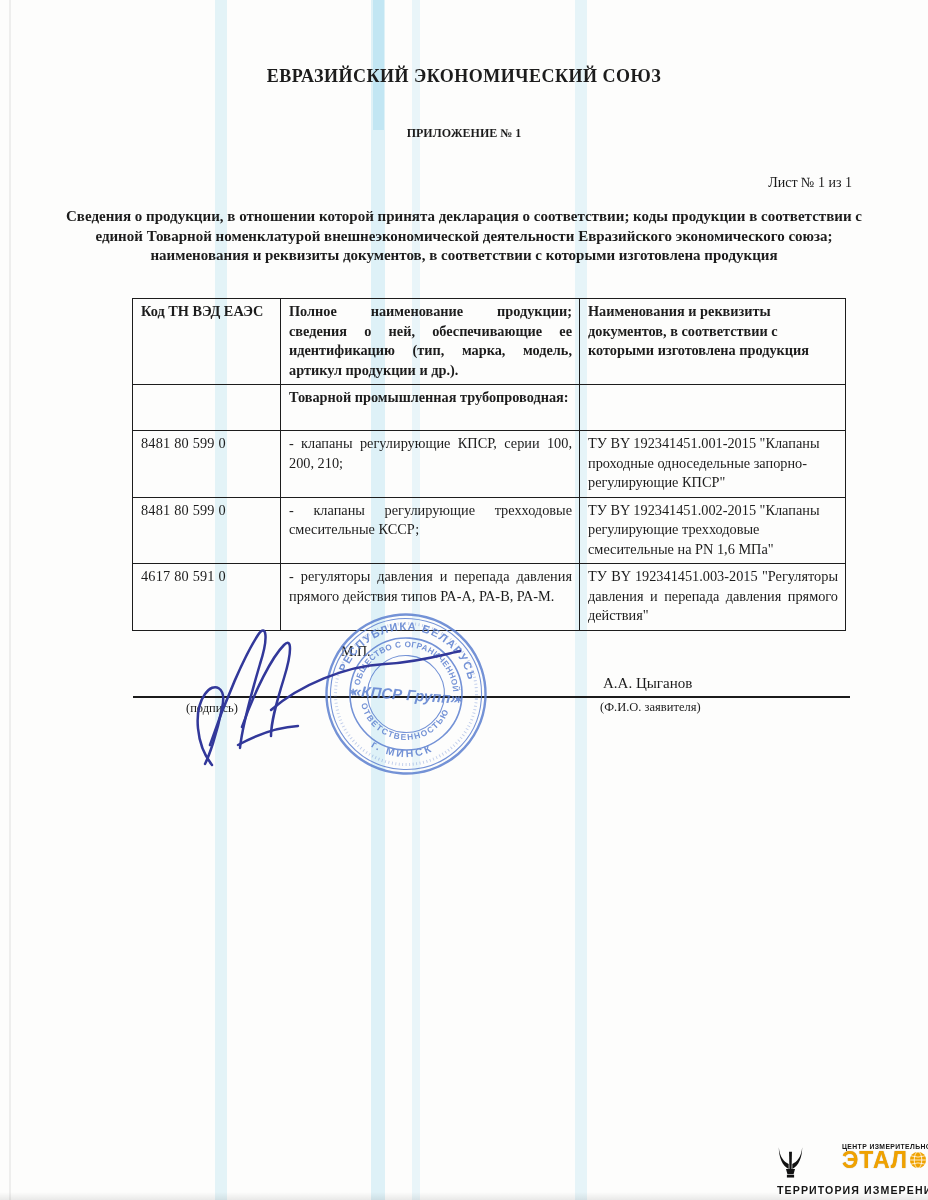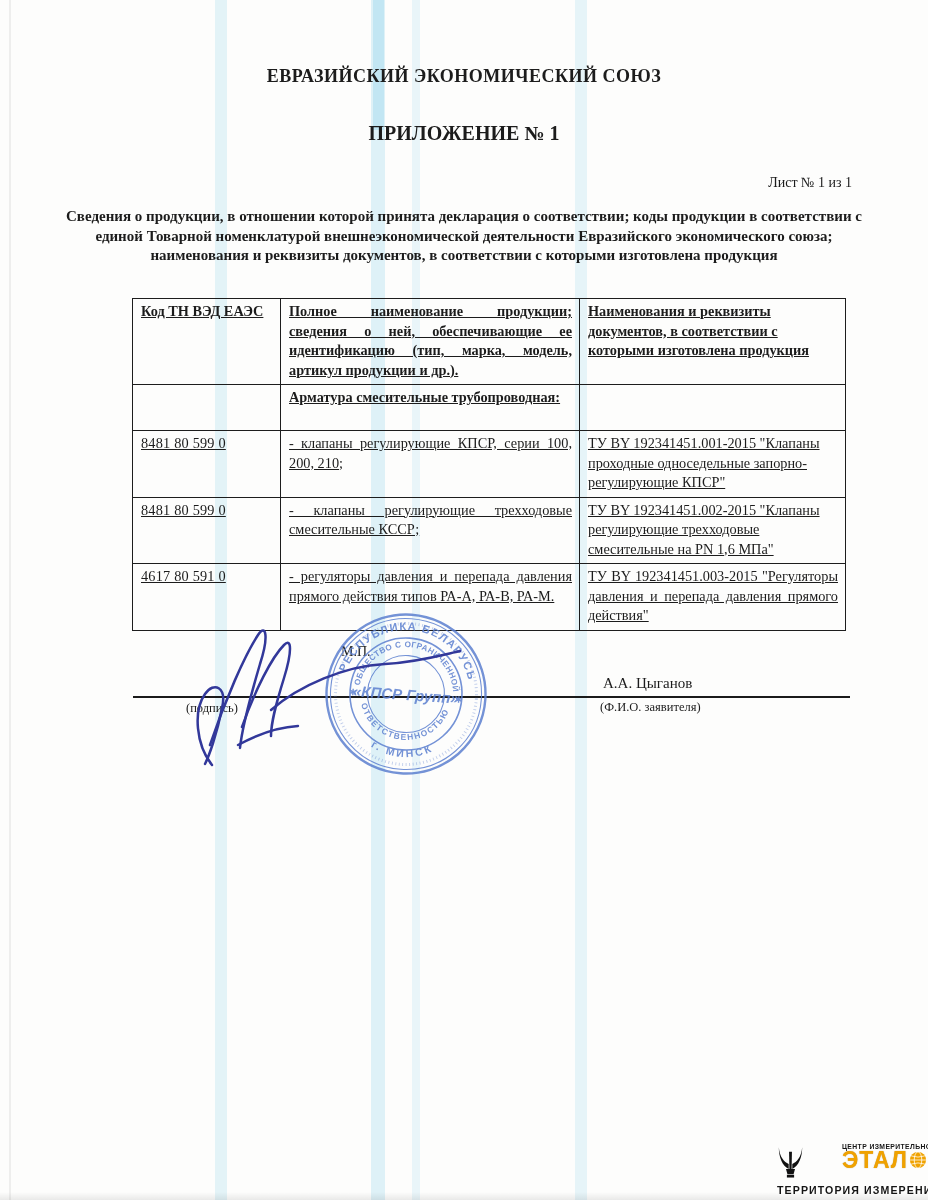--- a/index.html
+++ b/index.html
@@ -34,7 +34,7 @@
   .union-title{top:66px;left:0;width:928px;text-align:center;
     font-size:18px;font-weight:bold;letter-spacing:.5px;}
   .appendix{top:123px;left:0;width:928px;text-align:center;
-    font-size:20px;font-weight:bold;line-height:20px;}
+    font-size:12px;font-weight:bold;line-height:20px;}
   .sheet-label{top:175px;right:76px;font-size:14px;}
   .intro{top:207px;left:59px;width:810px;text-align:center;
     font-size:15px;font-weight:bold;line-height:19.5px;}

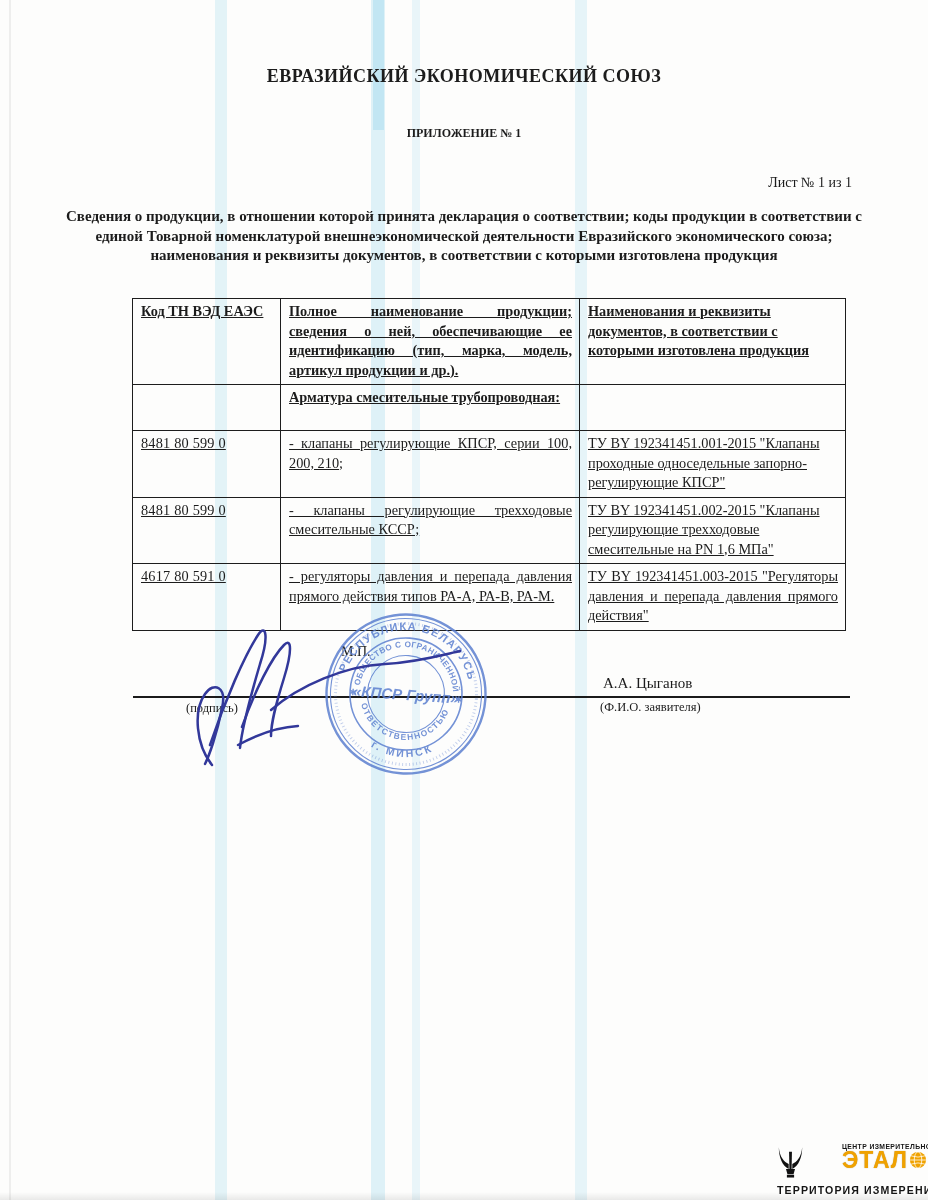--- a/index.html
+++ b/index.html
@@ -43,7 +43,7 @@
   table.decl{position:absolute;left:132px;top:298px;width:713px;
     border-collapse:collapse;table-layout:fixed;}
   table.decl td{border:1.8px solid #1d1d1d;vertical-align:top;
-    padding:3px 7px 4px 8px;font-size:14.3px;line-height:19.5px;text-decoration:underline;}
+    padding:3px 7px 4px 8px;font-size:14.3px;line-height:19.5px;}
   td.hdr{font-weight:bold;}
   td.just{text-align:justify;}
   td.code{letter-spacing:.2px;}

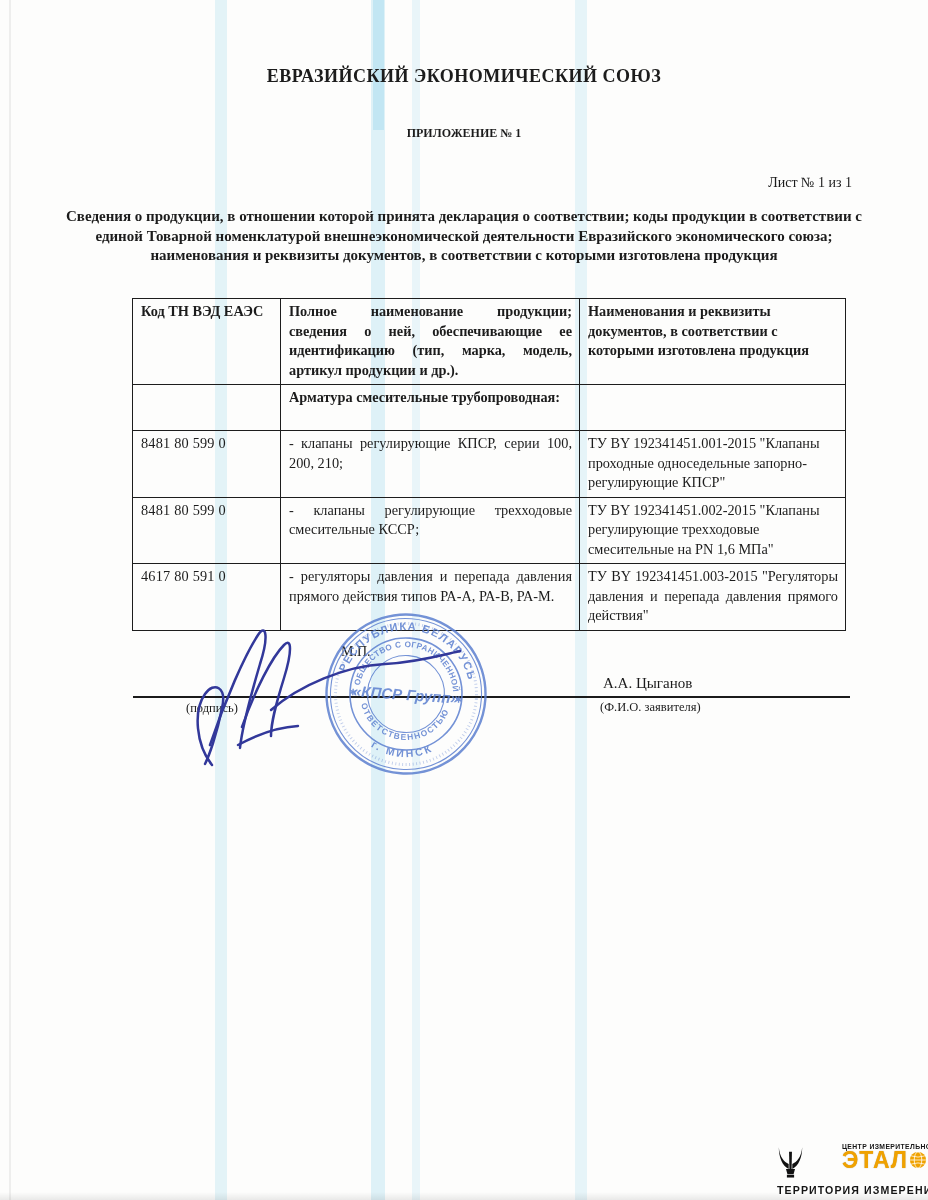--- a/index.html
+++ b/index.html
@@ -114,7 +114,7 @@
   </tr>
   <tr class="group" style="height:46px">
     <td></td>
-    <td>Арматура смесительные трубопроводная:</td>
+    <td>Товарной промышленная трубопроводная:</td>
     <td></td>
   </tr>
   <tr style="height:62px">

